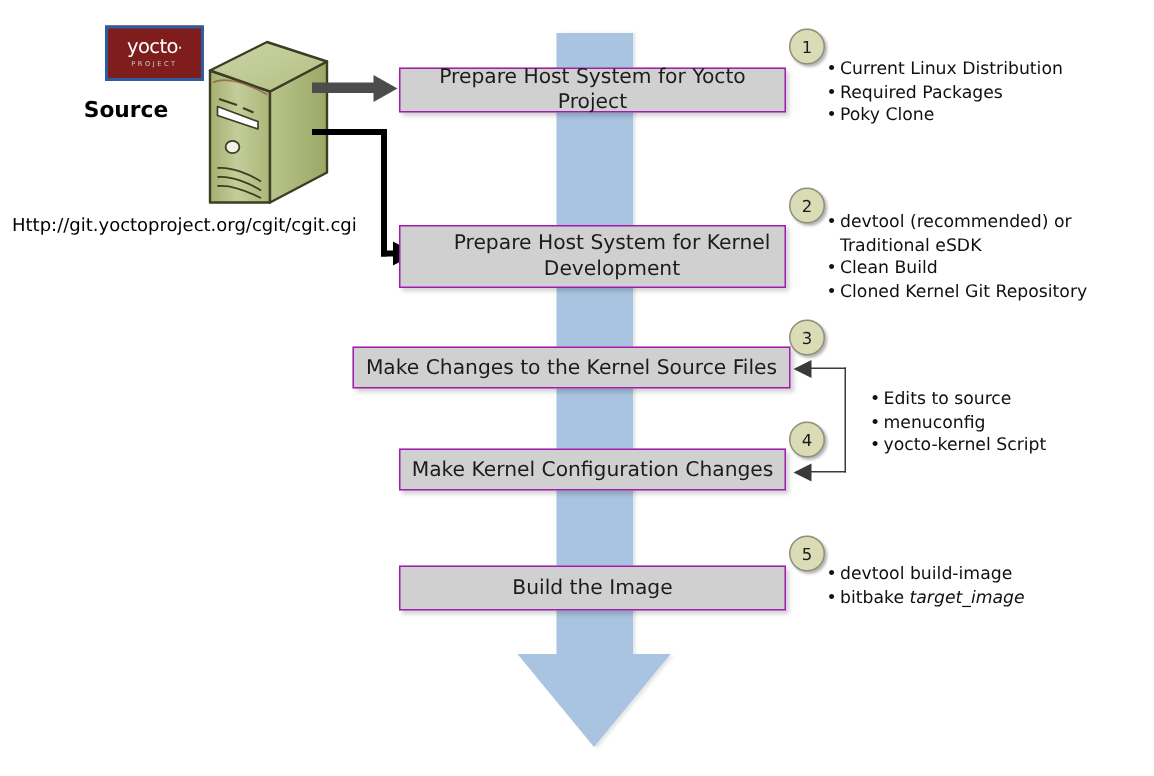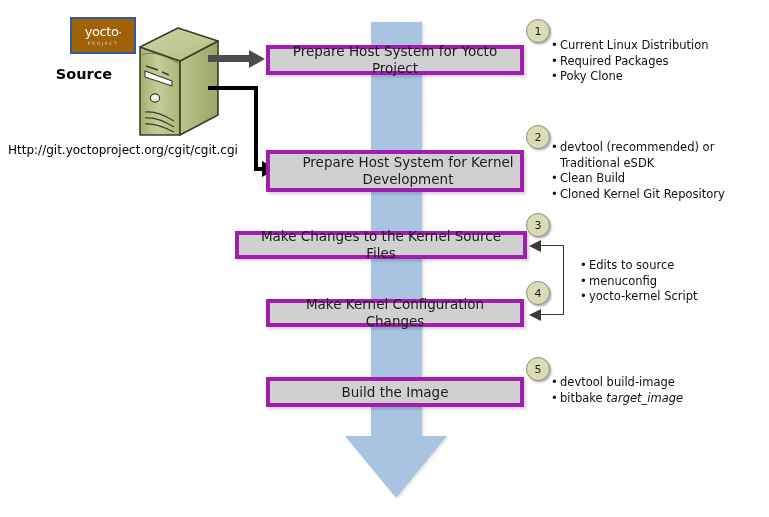--- a/index.html
+++ b/index.html
@@ -102,7 +102,7 @@
     top: 17px;
     width: 66px;
     height: 37px;
-    background: #a16207;
+    background: #7f1d1d;
     border: 2px solid #2f5c9e;
     box-sizing: border-box;
     display: flex;

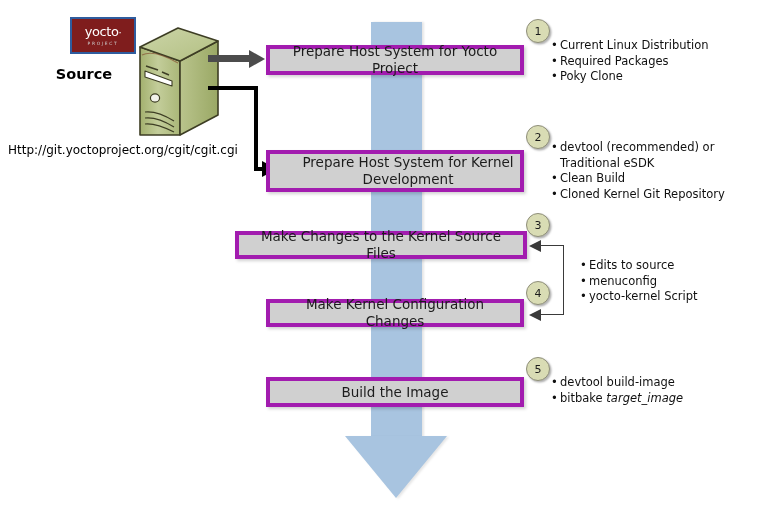--- a/index.html
+++ b/index.html
@@ -44,7 +44,7 @@
   .pbox {
     position: absolute;
     background: #d0d0d0;
-    border: 4px solid #a21caf;
+    border: 1px solid #a21caf;
     box-shadow: 2px 2px 3px rgba(0,0,0,0.18);
     display: flex;
     align-items: center;

